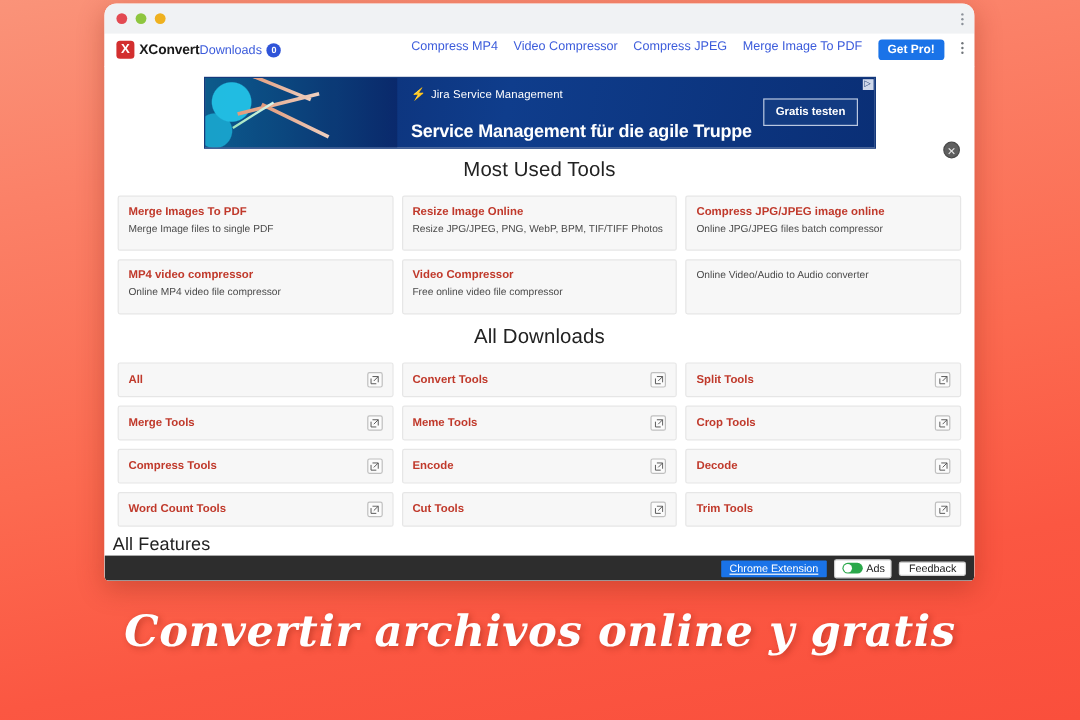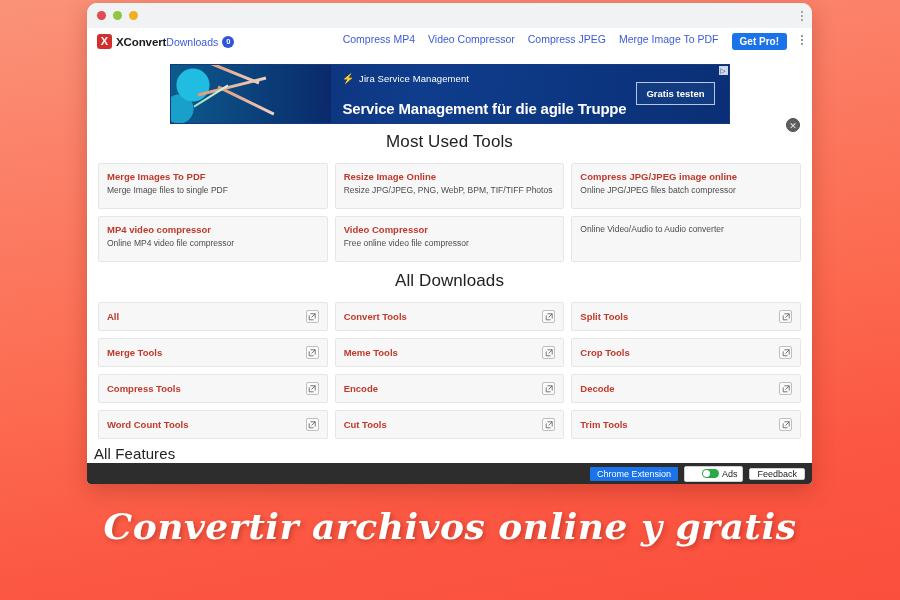--- a/index.html
+++ b/index.html
@@ -136,7 +136,7 @@
   }
   .chrome-ext{
     background:#1a73e8;color:#fff;font-size:9px;padding:2px 7px;
-    cursor:pointer;border-radius:1px;
+    text-decoration:underline;cursor:pointer;border-radius:1px;
   }
   .ads-toggle{
     background:#fff;border:1px solid #cfcfcf;border-radius:2px;

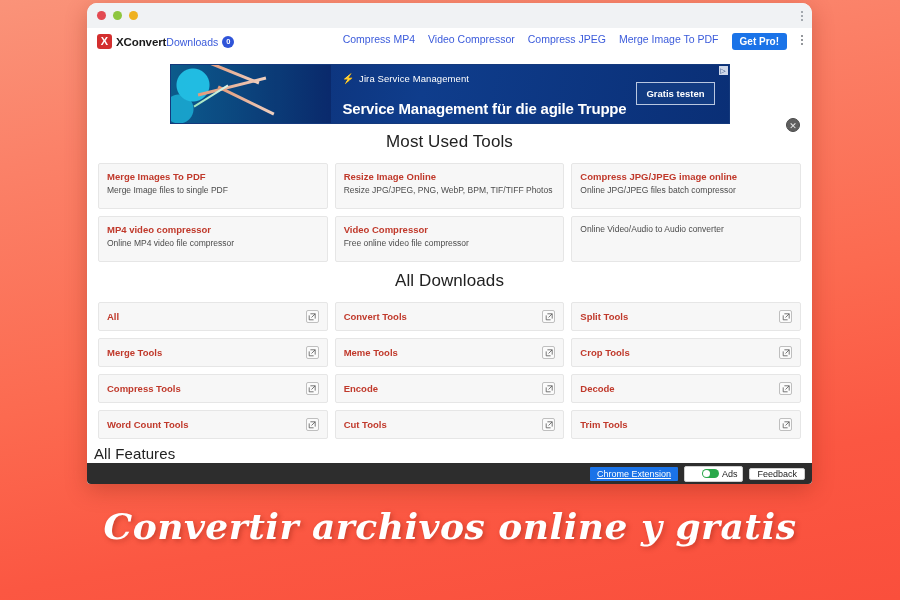--- a/index.html
+++ b/index.html
@@ -140,7 +140,7 @@
   }
   .ads-toggle{
     background:#fff;border:1px solid #cfcfcf;border-radius:2px;
-    display:flex;align-items:center;gap:3px;padding:2px 5px 2px 17px;cursor:pointer;
+    display:flex;align-items:center;gap:3px;padding:2px 5px 2px 6px;cursor:pointer;
   }
   .switch{width:17px;height:9px;border-radius:5px;background:#2aa84a;position:relative;}
   .switch .knob{

